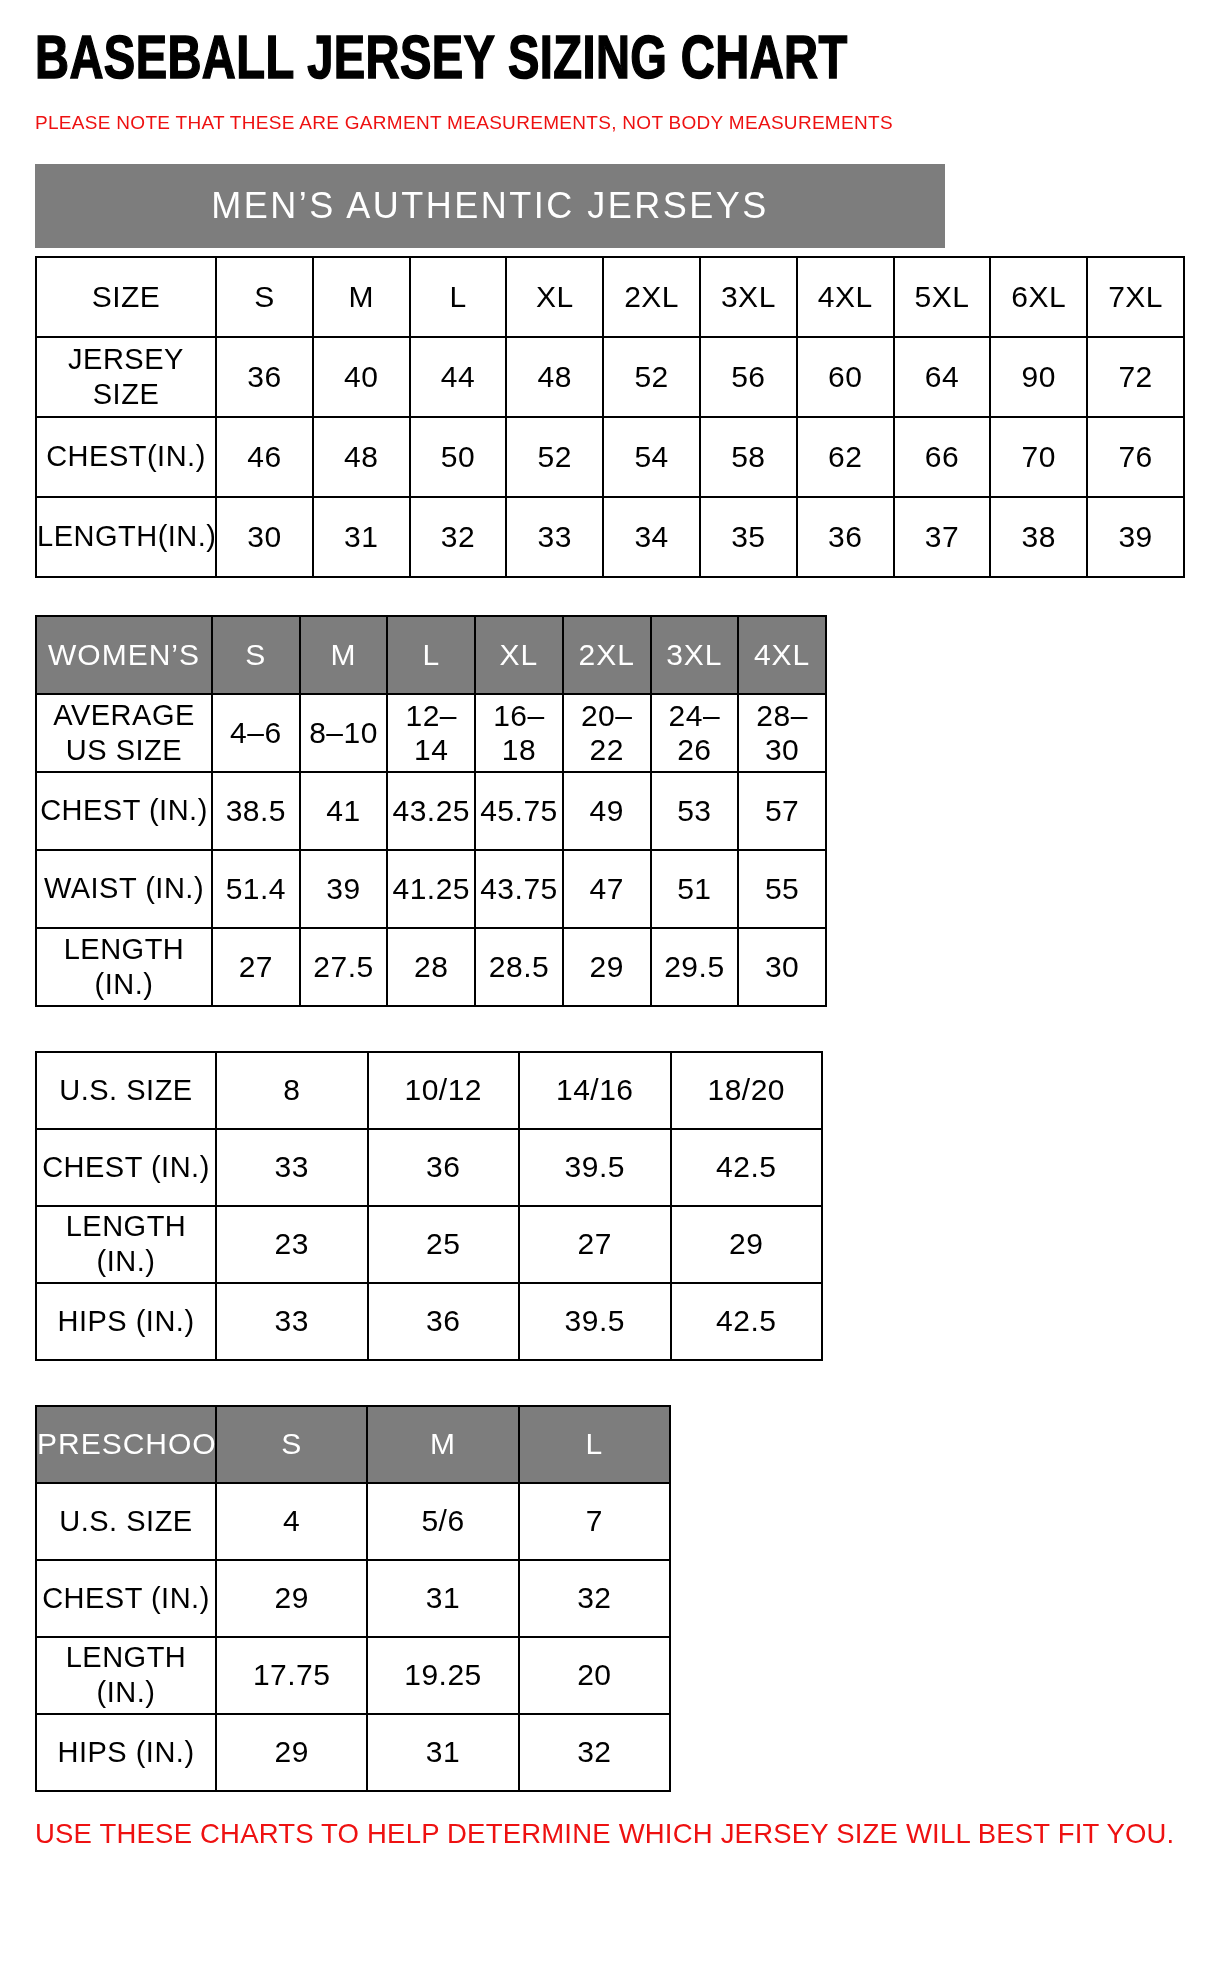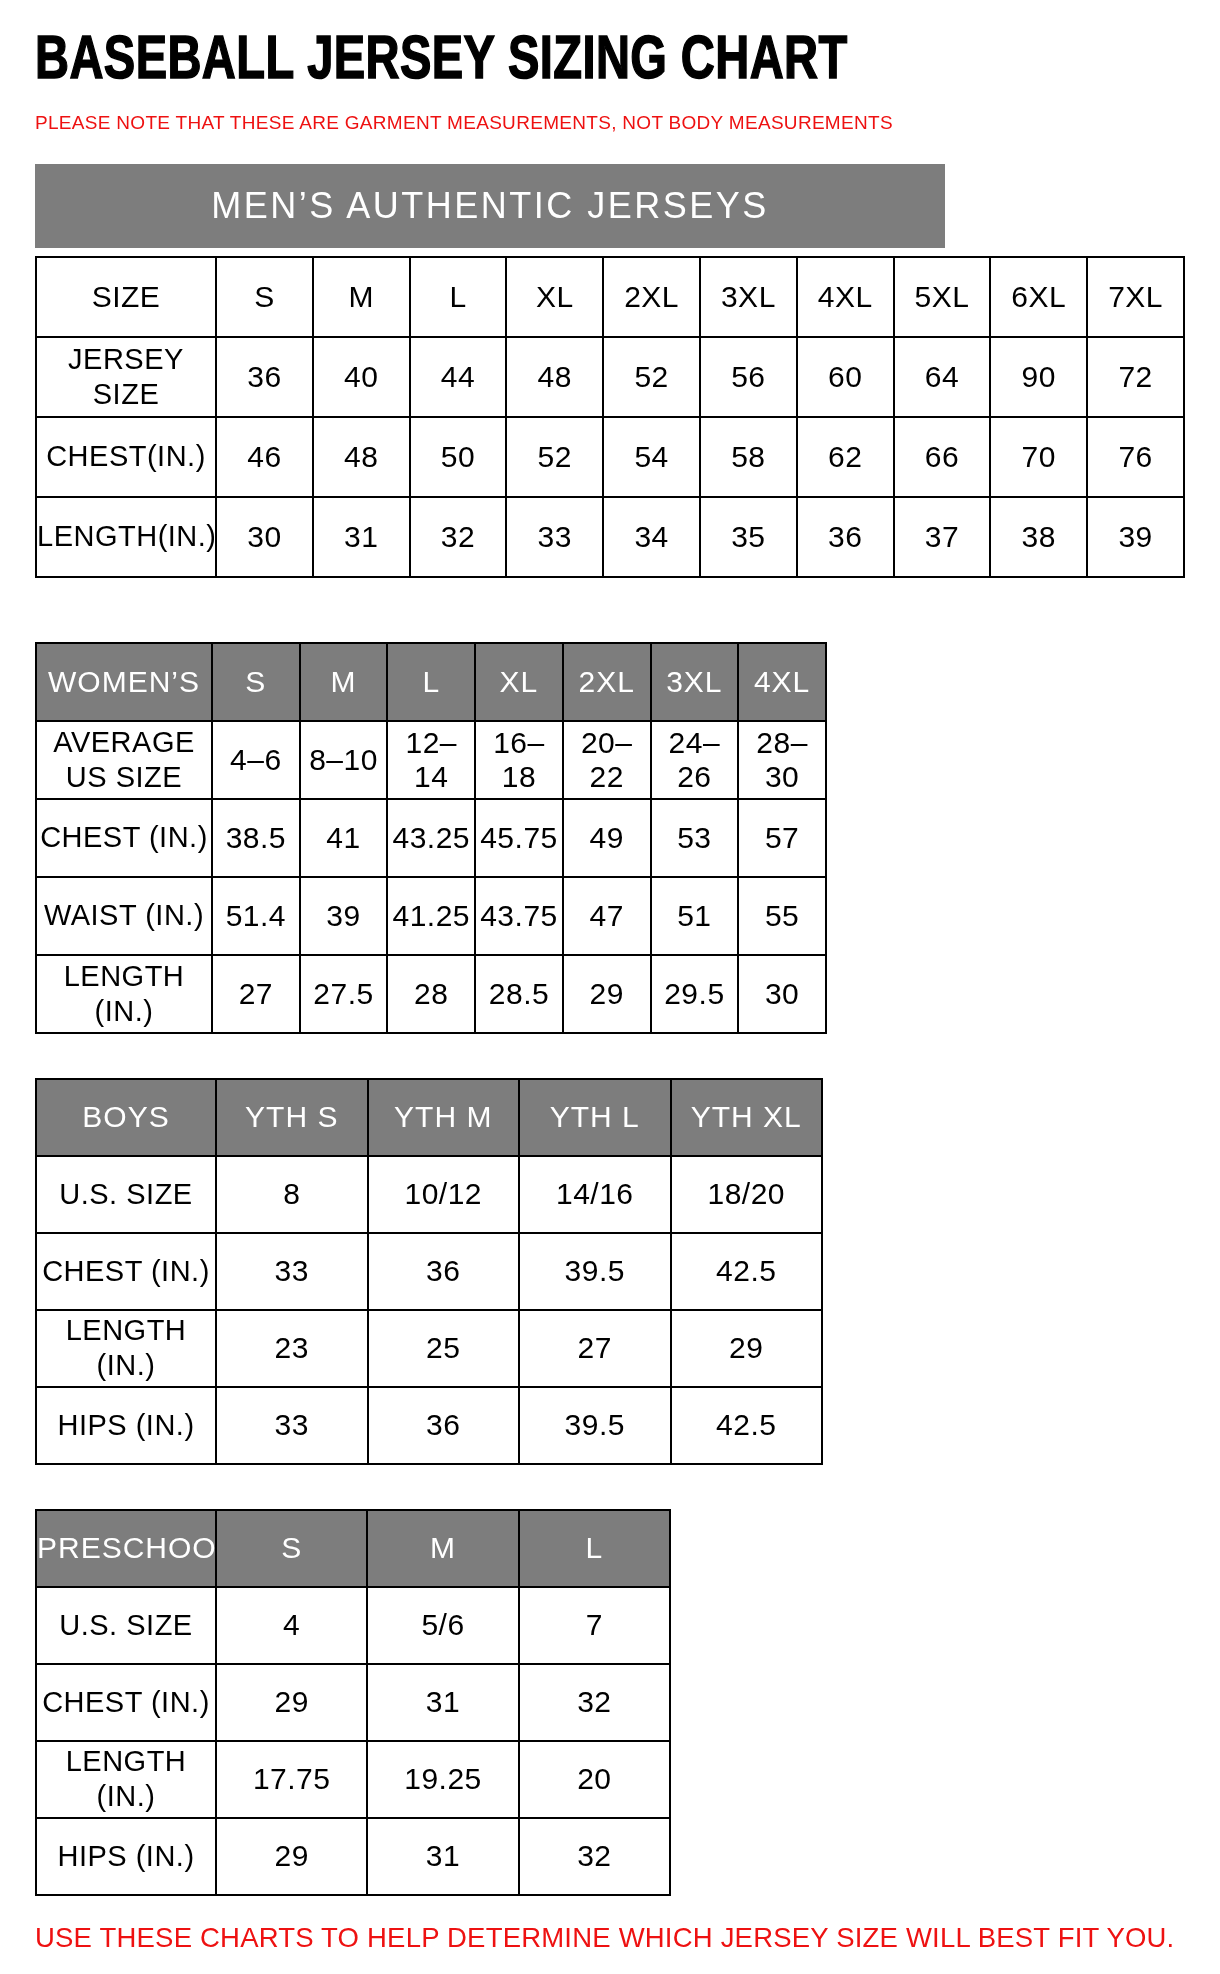--- a/index.html
+++ b/index.html
@@ -69,7 +69,7 @@
   .t-mens td, .t-mens th { height: 80px; border-radius: 30px; }
   .t-mens td:first-child, .t-mens th:first-child { width: 180px; }
 
-  .t-womens { width: 792px; margin-top: 64px; }
+  .t-womens { width: 792px; margin-top: 37px; }
   .t-womens td, .t-womens th { height: 78px; }
   .t-womens td:first-child, .t-womens th:first-child { width: 176px; }
 

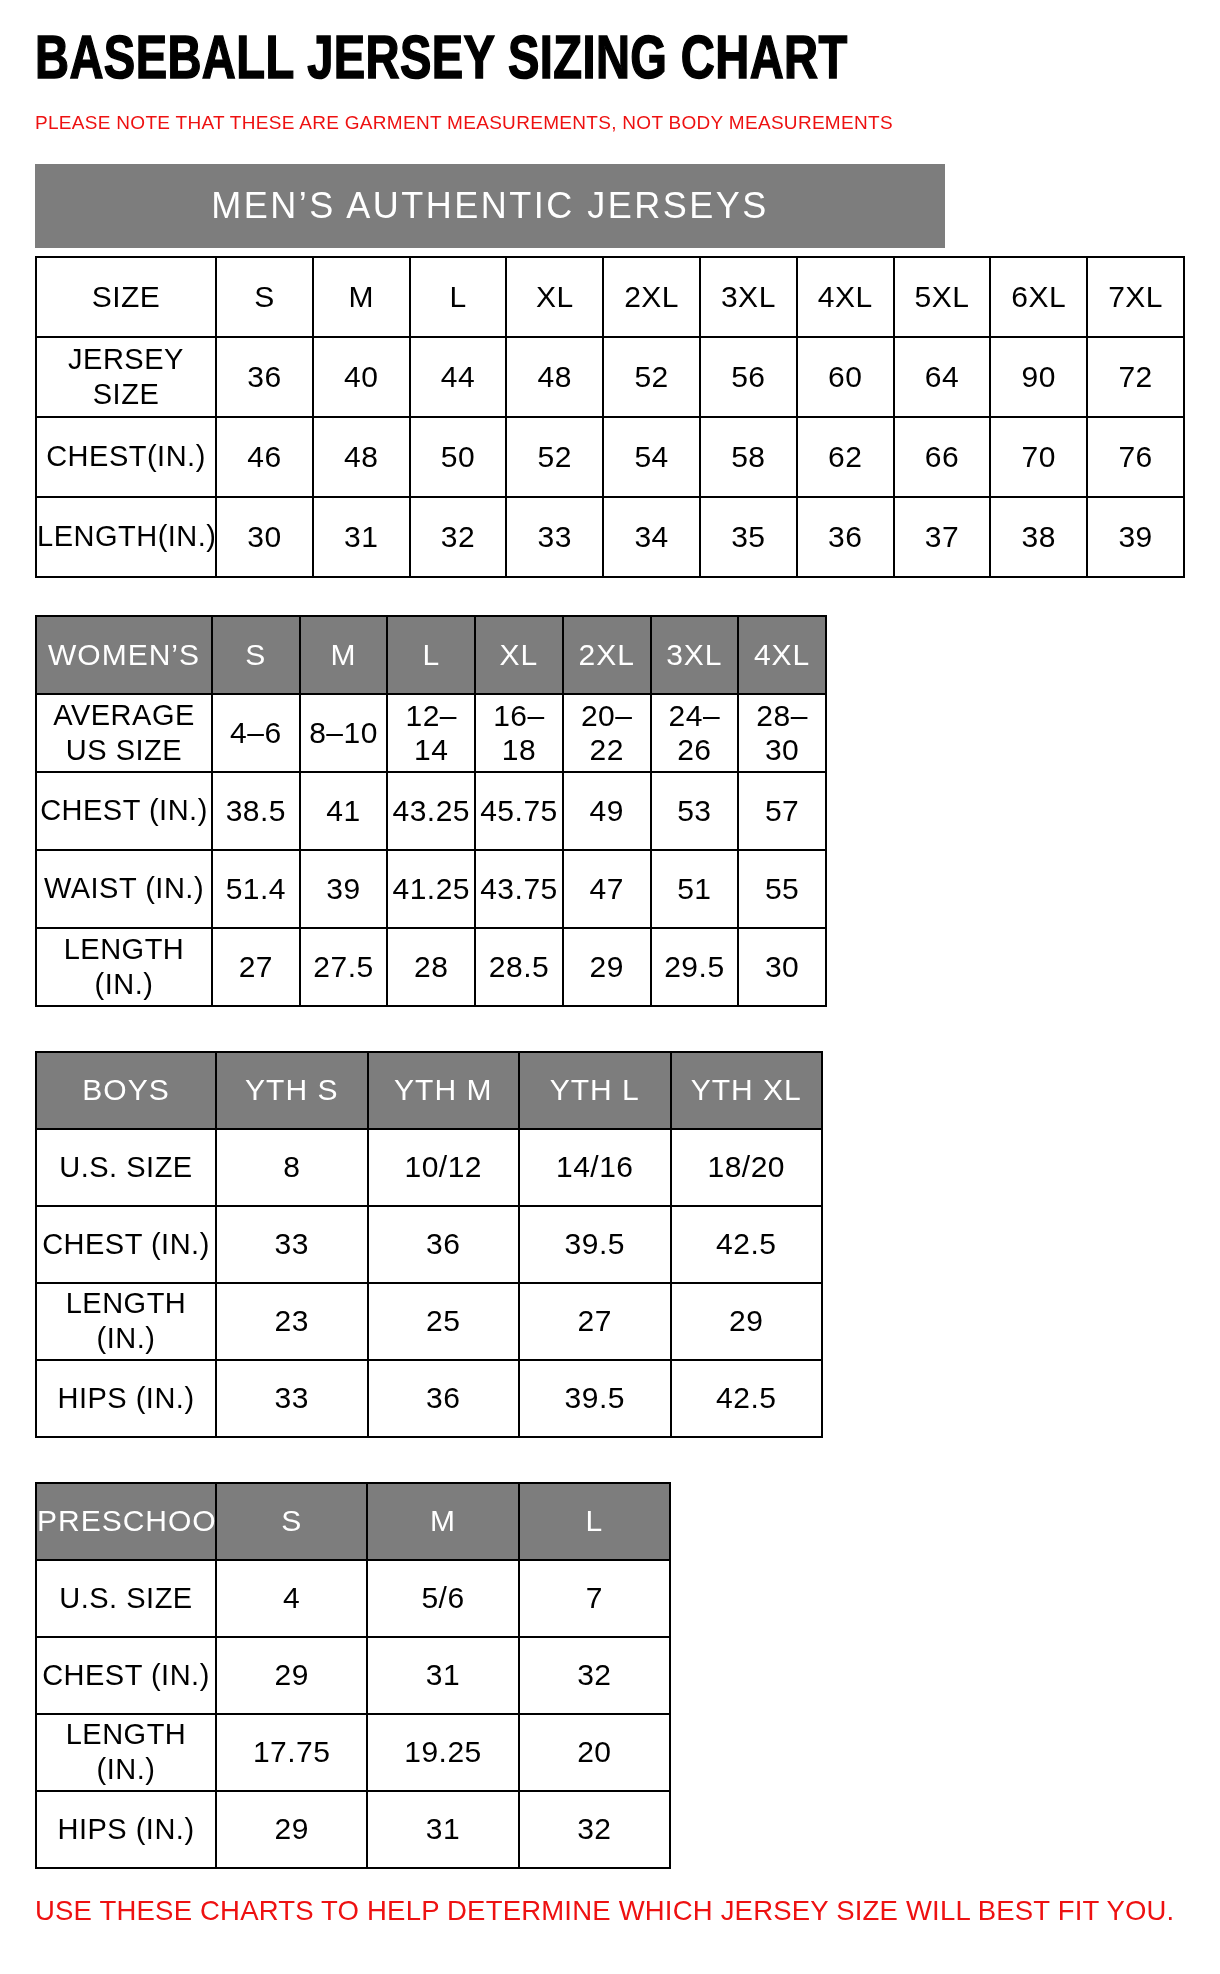--- a/index.html
+++ b/index.html
@@ -216,13 +216,6 @@
   <table class="t-boys">
       <tbody>
         <tr>
-          <th class="gray">BOYS</th>
-          <th class="gray">YTH S</th>
-          <th class="gray">YTH M</th>
-          <th class="gray">YTH L</th>
-          <th class="gray">YTH XL</th>
-        </tr>
-        <tr>
           <td>U.S. SIZE</td>
           <td>8</td>
           <td>10/12</td>

